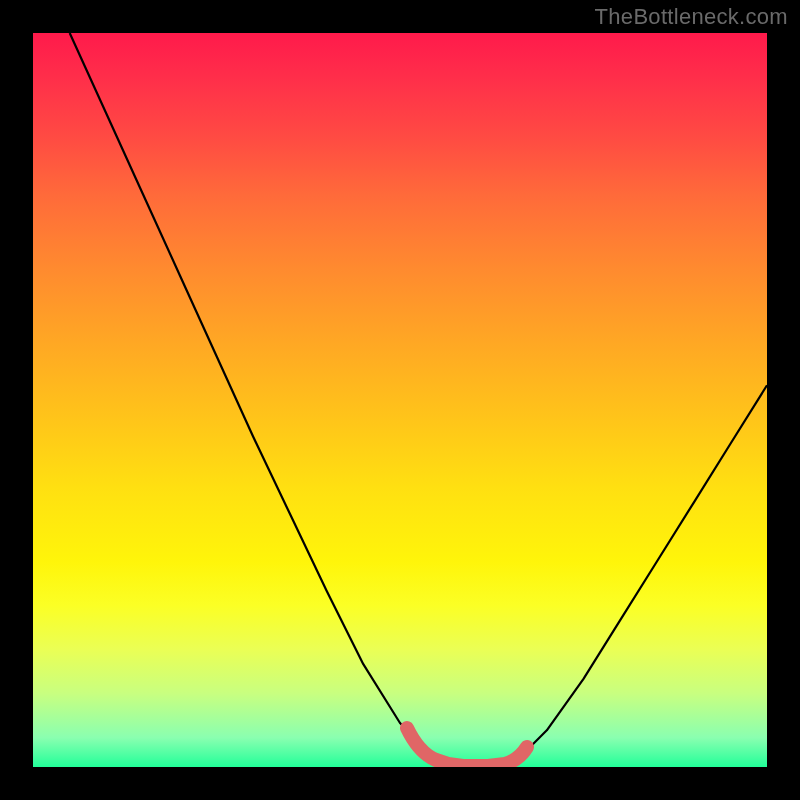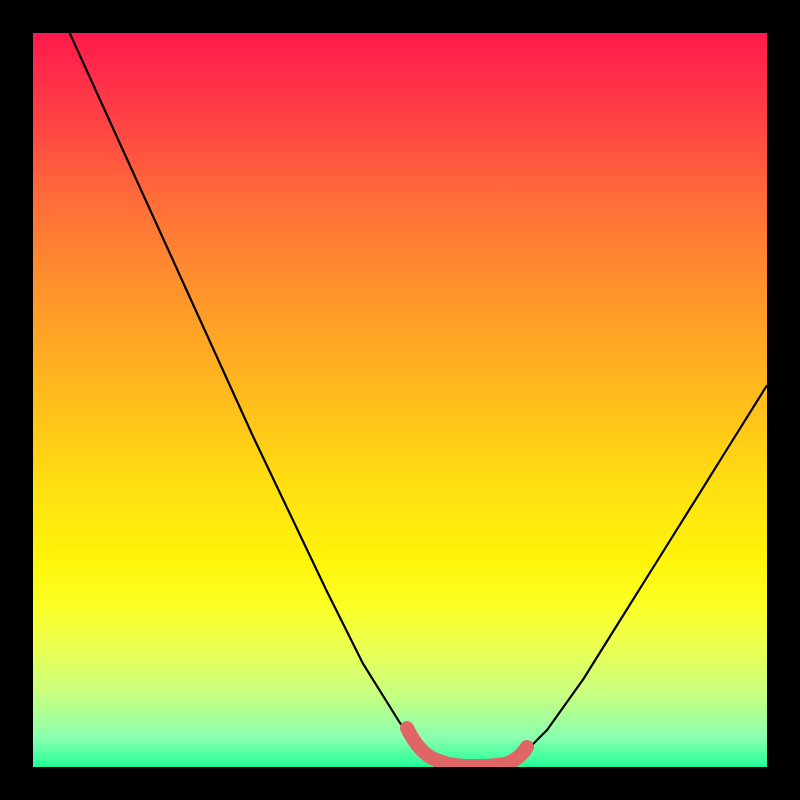--- a/index.html
+++ b/index.html
@@ -65,6 +65,7 @@
 
 <div class="frame">
 
+  <div class="watermark">TheBottleneck.com</div>
 
   <div class="plot-area">
     <svg viewBox="0 0 734 734" preserveAspectRatio="none">

